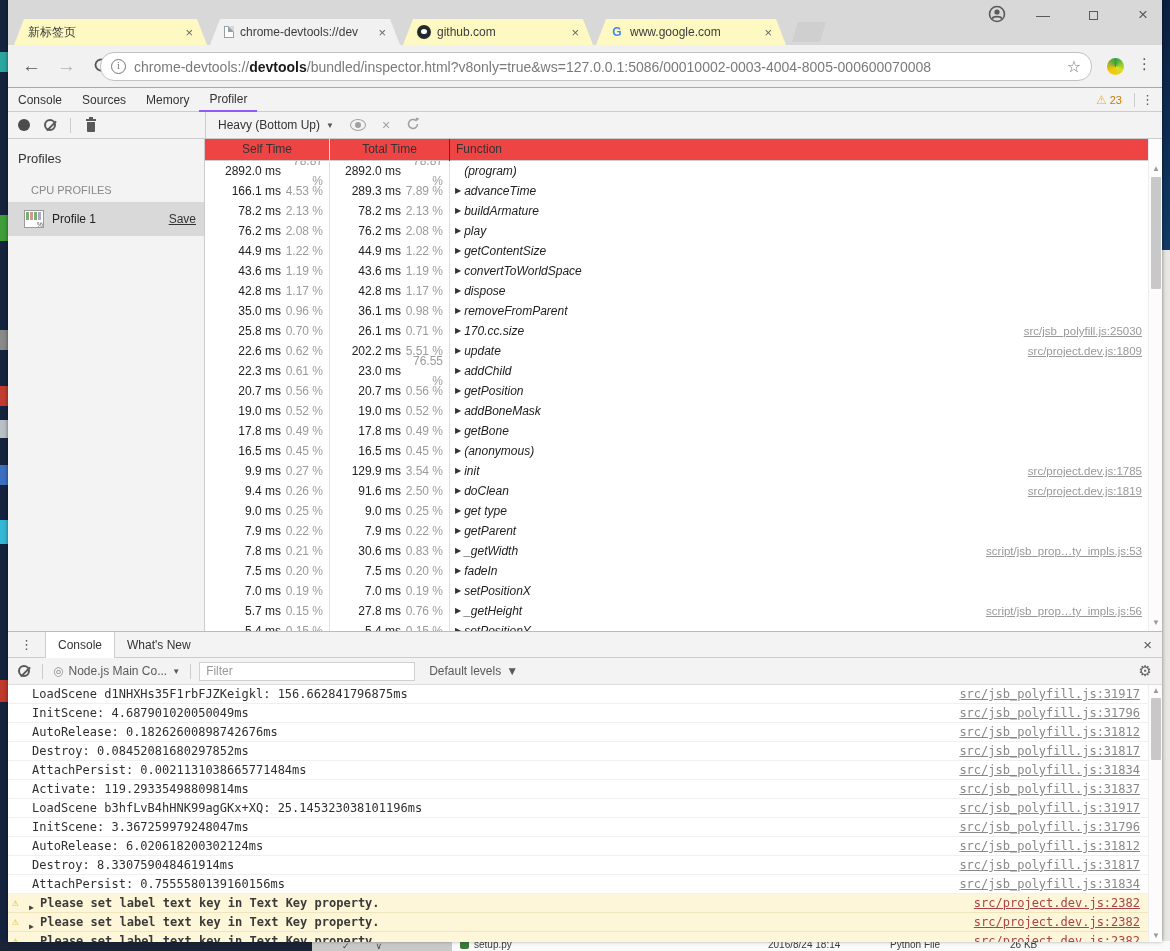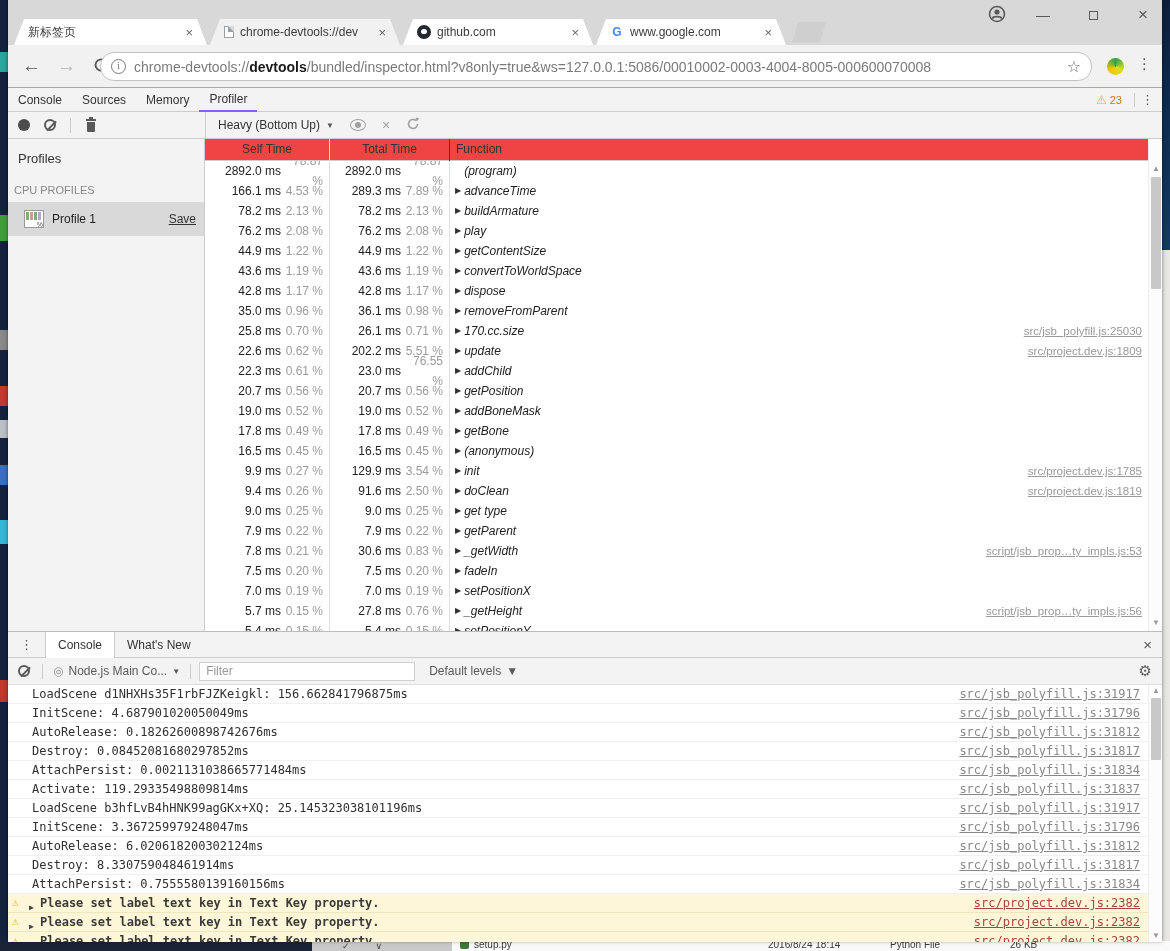--- a/index.html
+++ b/index.html
@@ -30,7 +30,7 @@
   .maximize-glyph { display:inline-block; width:9px; height:9px; border:1px solid #5a5a5a; }
   .tabstrip { position:absolute; left:0; bottom:0; height:26px; width:100%; }
   .tab { position:absolute; bottom:0; height:26px; display:flex; align-items:center; padding:0 14px; clip-path:polygon(10px 0, calc(100% - 10px) 0, 100% 100%, 0 100%); }
-  .tab.inactive { background:#ffffff; }
+  .tab.inactive { background:#fef9c3; }
   .tab.active { background:#f1f1f1; z-index:2; }
   .tab .title { flex:1; font-size:12px; color:#3c3c3c; white-space:nowrap; overflow:hidden; text-overflow:ellipsis; margin-right:6px; }
   .tab .close { color:#666; font-size:13px; line-height:13px; }

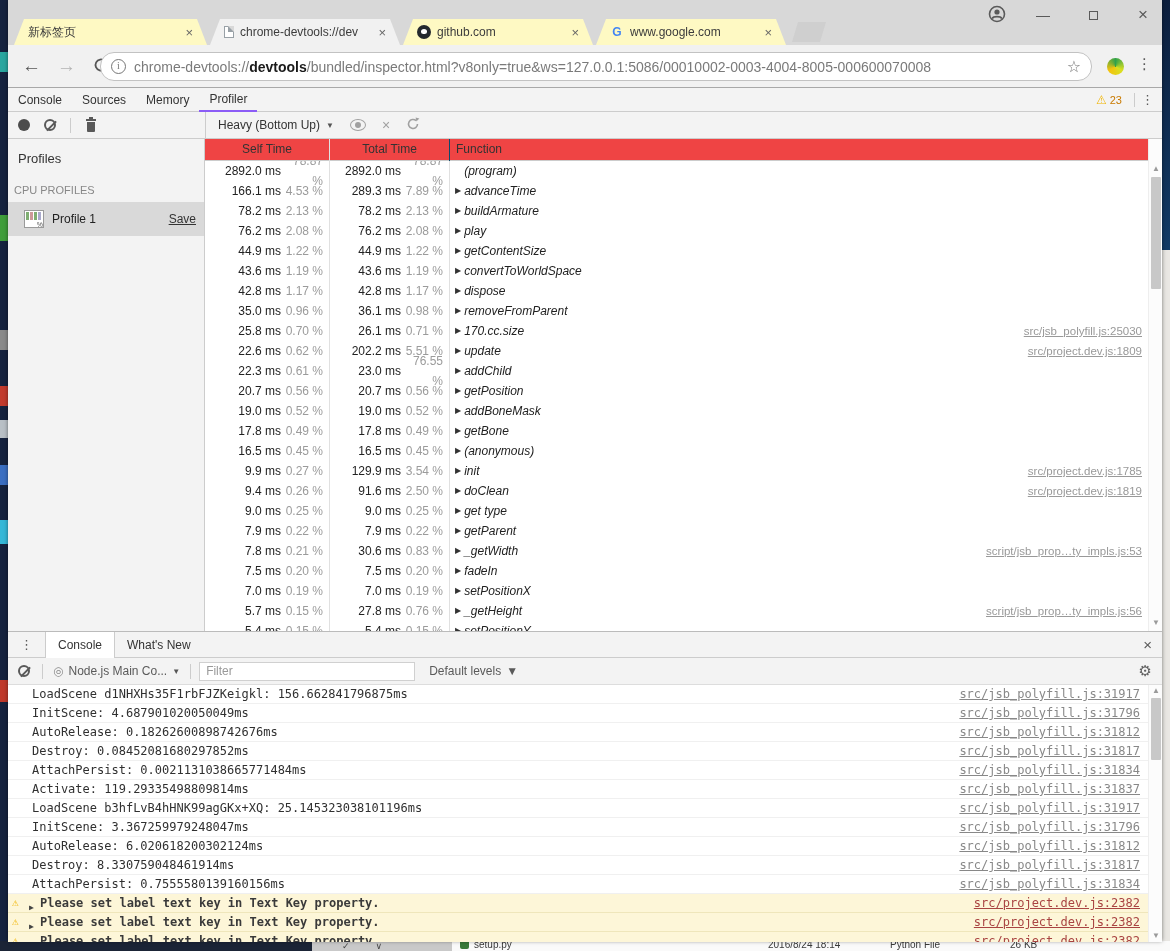--- a/index.html
+++ b/index.html
@@ -89,7 +89,7 @@
   
   .sidebar { position:absolute; left:0; top:51px; width:197px; height:492px; background:#f3f3f3; border-right:1px solid #ccc; }
   .sb-title { padding:12px 0 0 10px; font-size:13px; color:#333; }
-  .sb-section { padding:18px 0 6px 6px; font-size:11px; color:#888; }
+  .sb-section { padding:18px 0 6px 23px; font-size:11px; color:#888; }
   .profile-item { height:34px; background:#d9d9d9; display:flex; align-items:center; padding:0 8px 0 16px; }
   .profile-icon { width:20px; height:18px; background:#fff; border:1px solid #9a9a9a; margin-right:8px; position:relative; font-size:7px; overflow:hidden; }
   .profile-icon .bars { position:absolute; left:1px; top:1px; width:16px; height:8px;

